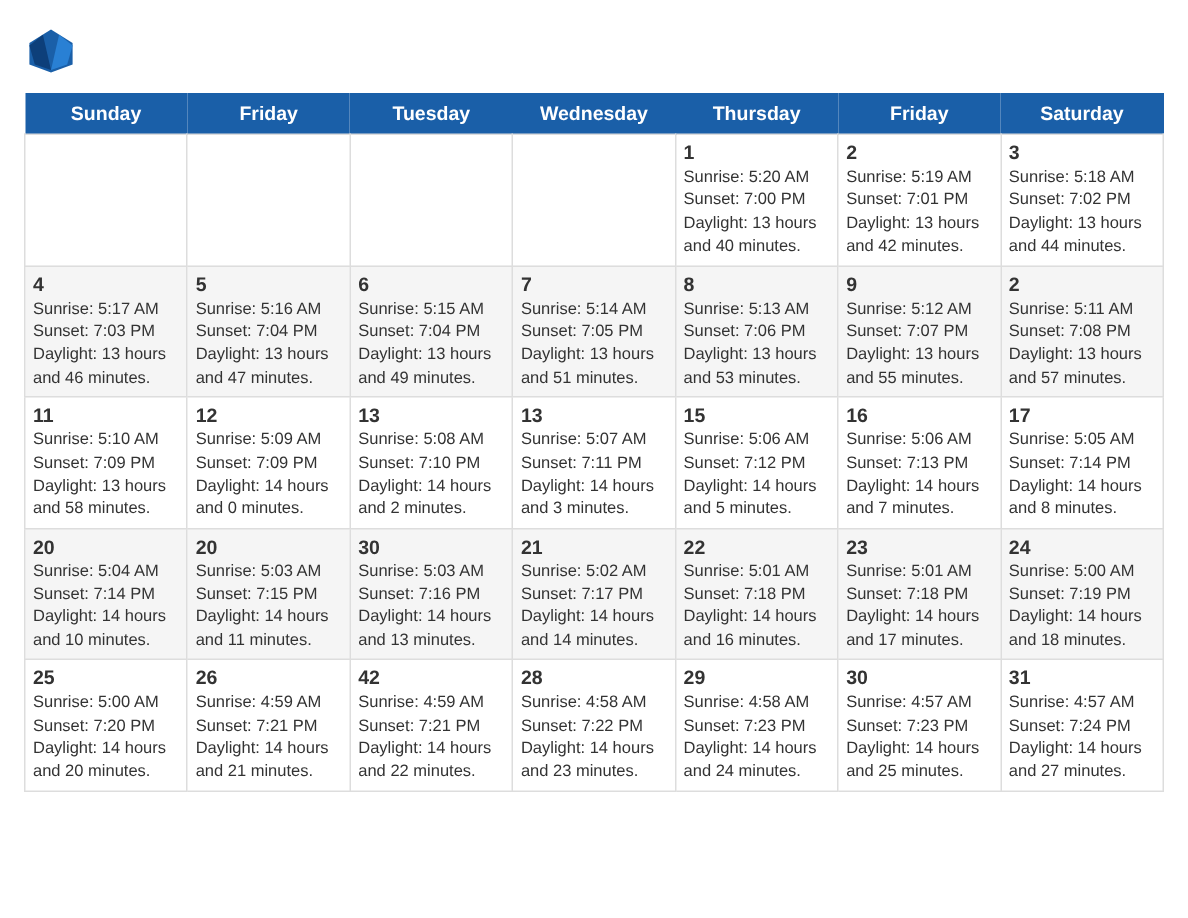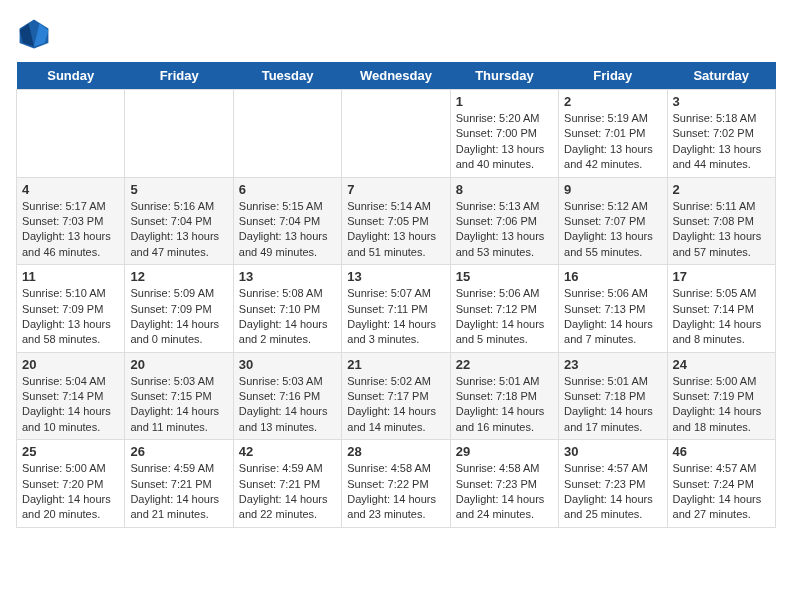--- a/index.html
+++ b/index.html
@@ -260,7 +260,7 @@
           <div class="day-info">Sunrise: 4:57 AM<br>Sunset: 7:23 PM<br>Daylight: 14 hours<br>and 25 minutes.</div>
         </td>
         <td>
-          <span class="day-number">46</span>
+          <span class="day-number">31</span>
           <div class="day-info">Sunrise: 4:57 AM<br>Sunset: 7:24 PM<br>Daylight: 14 hours<br>and 27 minutes.</div>
         </td>
       </tr>

